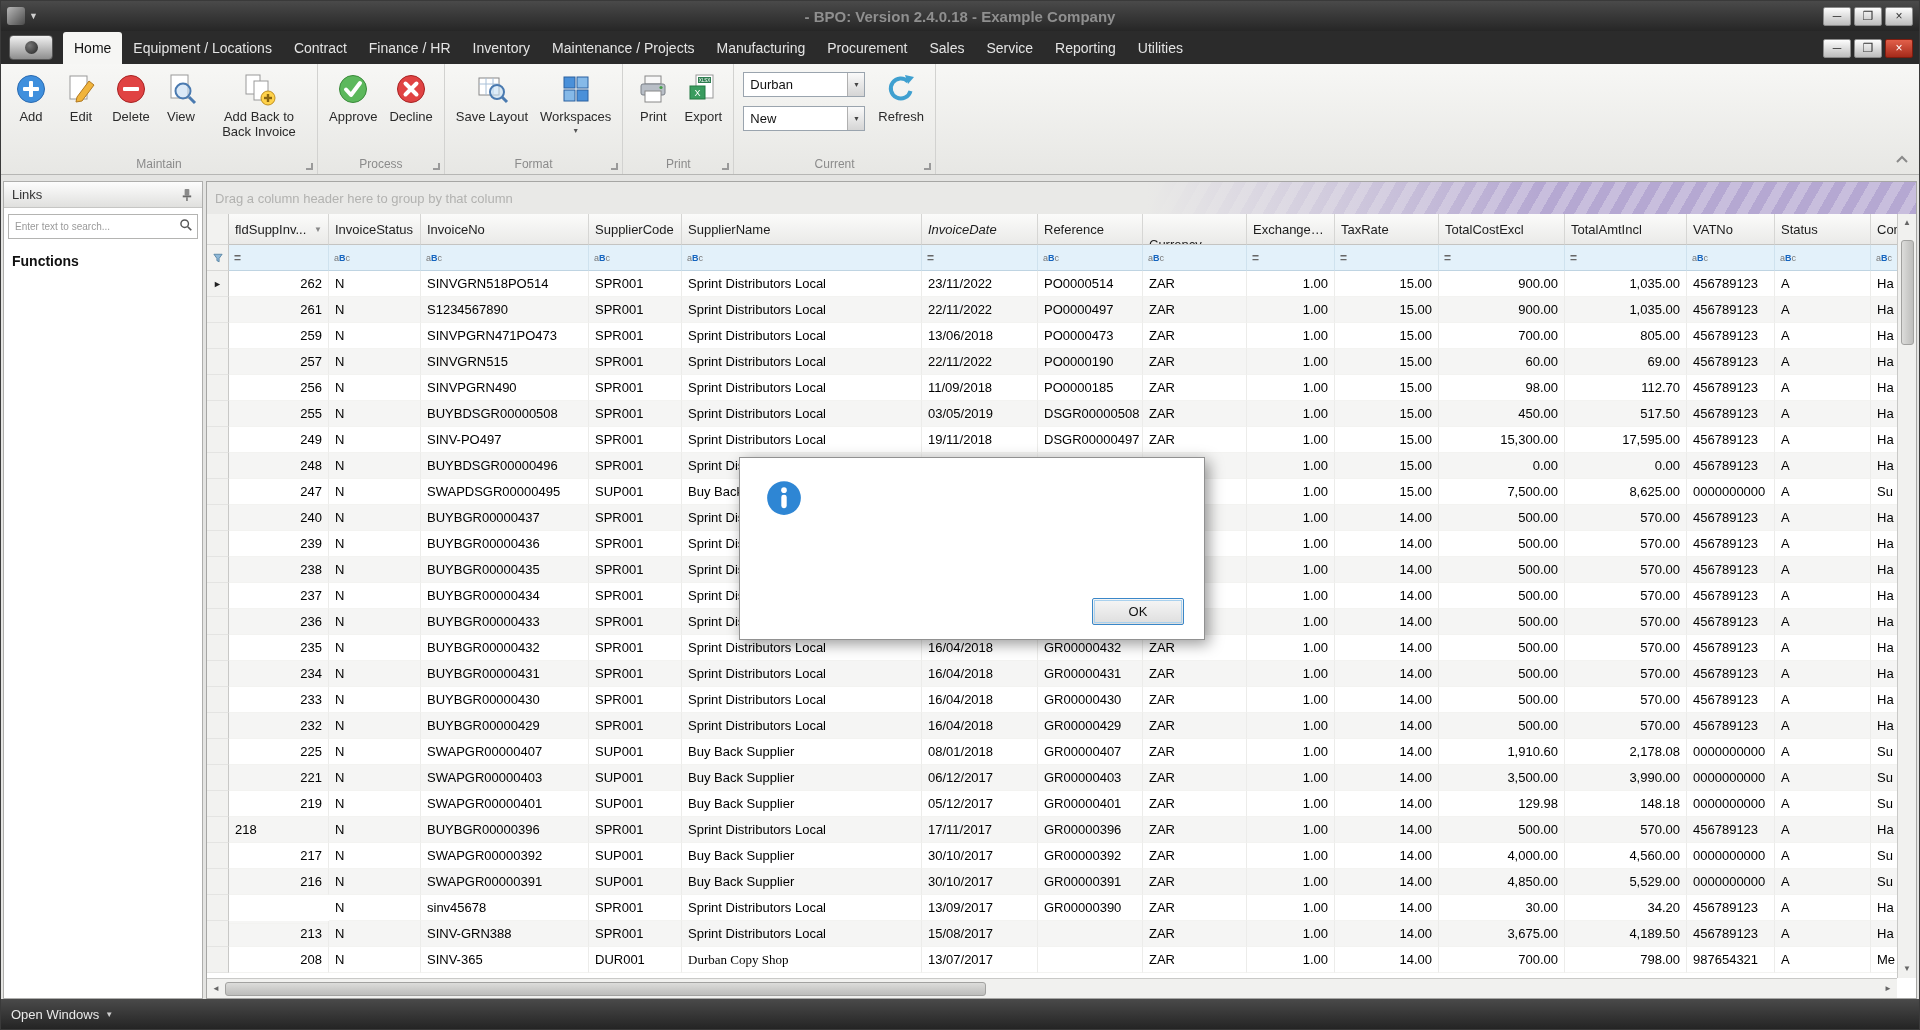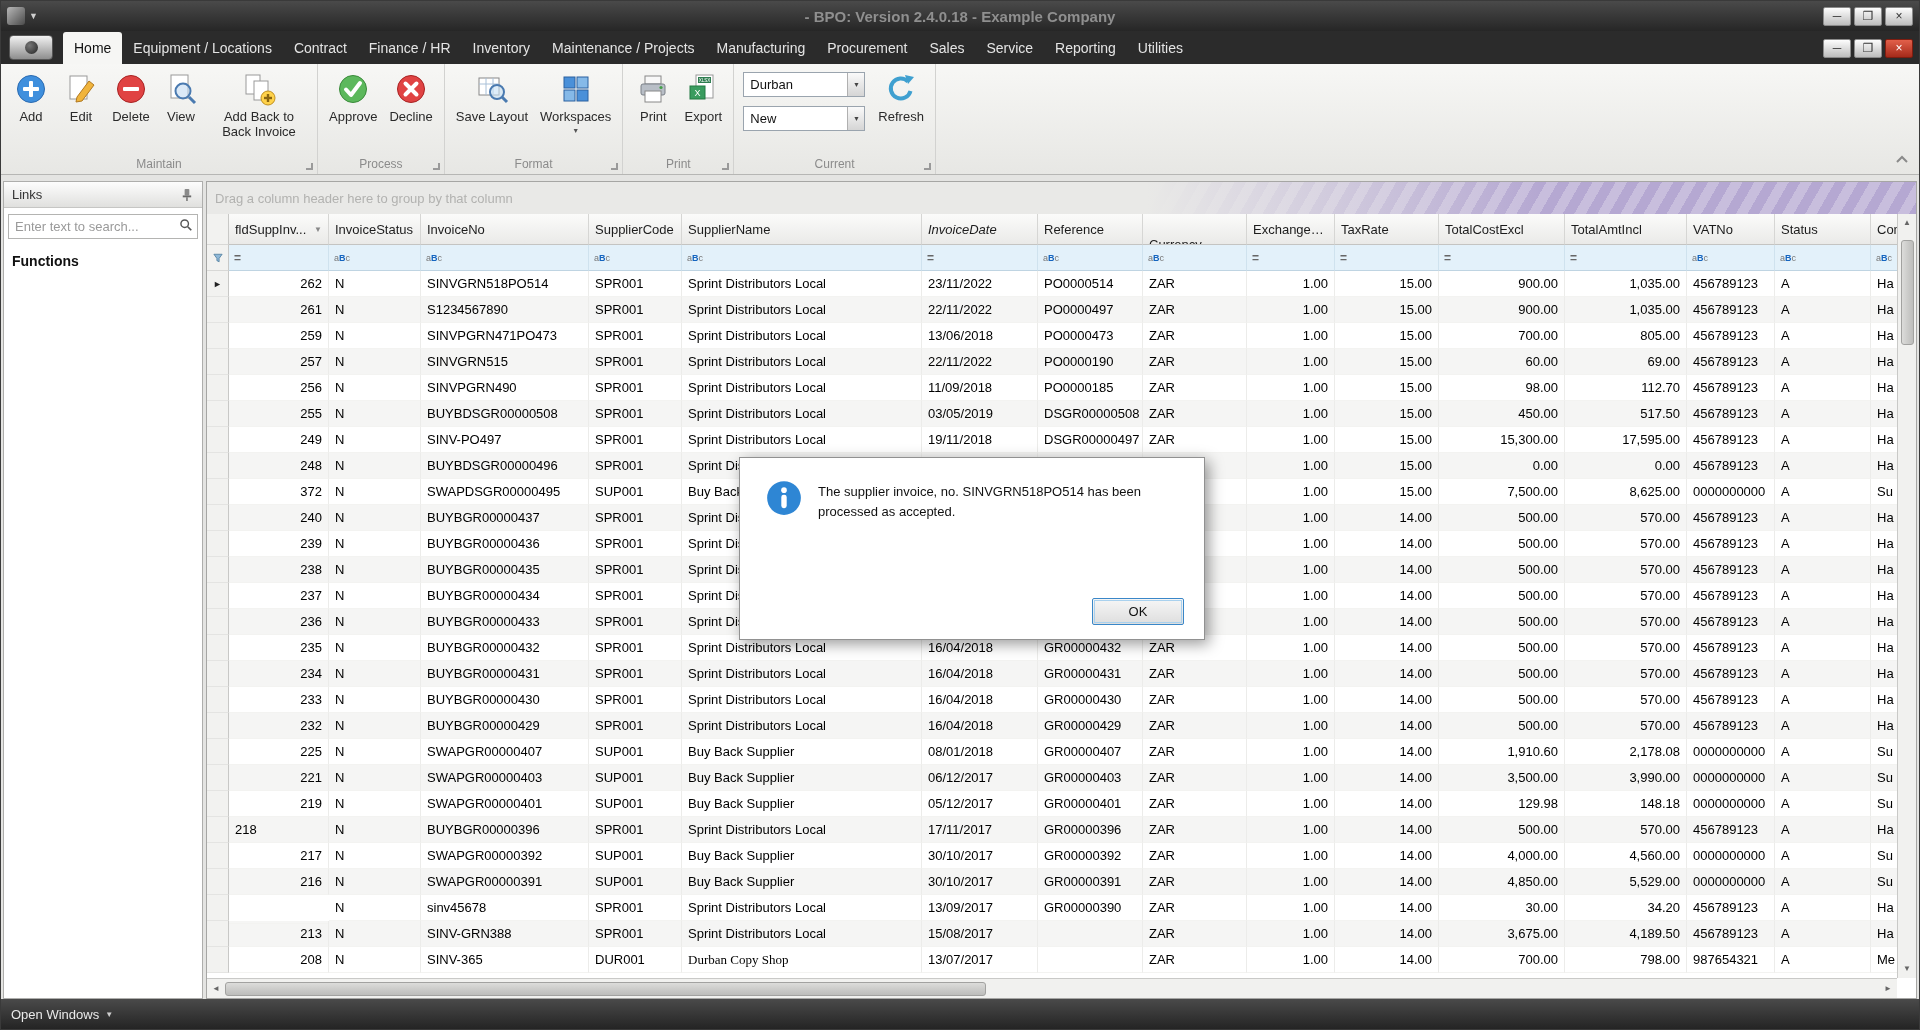--- a/index.html
+++ b/index.html
@@ -49,7 +49,7 @@
 .sb-header{height:26px;background:linear-gradient(#fdfdfd,#e0e0de);border-bottom:1px solid #c6c6c4;display:flex;align-items:center;padding:0 8px;font-size:13px;color:#333;}
 .sb-header .pin{margin-left:auto;width:15px;height:15px;}
 .searchbox{margin:6px 4px 2px;height:25px;border:1px solid #b4b4b2;background:#fff;display:flex;align-items:center;padding:0 4px 0 6px;}
-.searchbox input{flex:1;border:none;outline:none;font-size:13px;color:#333;font-family:"Liberation Sans",sans-serif;background:transparent;width:10px;}
+.searchbox input{flex:1;border:none;outline:none;font-size:10px;color:#333;font-family:"Liberation Sans",sans-serif;background:transparent;width:10px;}
 .searchbox input::placeholder{color:#9a9a9a;}
 .functions{font-size:14px;font-weight:bold;color:#111;padding:12px 8px 10px;}
 .doc-tile{margin-left:18px;width:162px;height:70px;background:linear-gradient(#969696,#cfcfcf);border:1px solid #6fae52;box-shadow:0 0 4px rgba(110,180,80,.8);border-radius:2px;padding:6px 8px;}

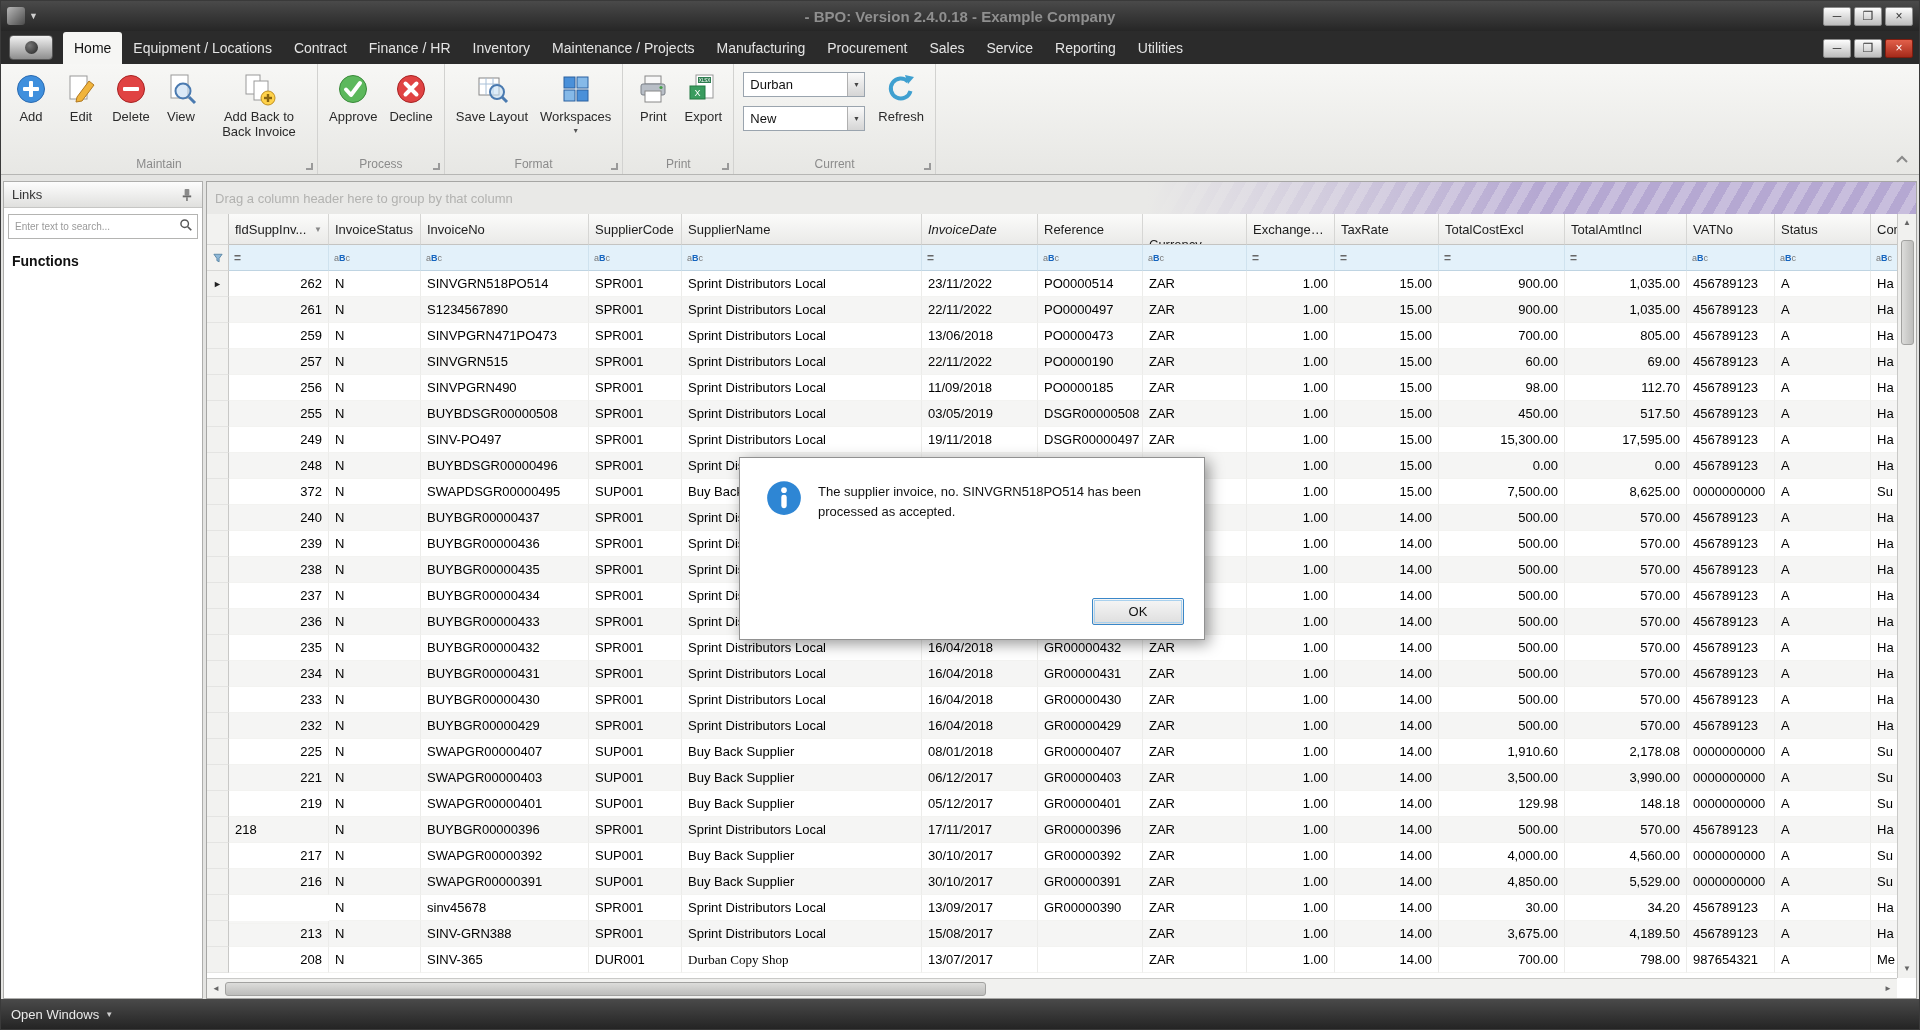--- a/index.html
+++ b/index.html
@@ -594,7 +594,7 @@
           </div>
           <div class="grow">
             <div class="icell"></div>
-            <div class="gcell" style="width: 100px; text-align: right;">372</div>
+            <div class="gcell" style="width: 100px; text-align: right;">247</div>
             <div class="gcell" style="width: 92px; text-align: left;">N</div>
             <div class="gcell" style="width: 168px; text-align: left;">SWAPDSGR00000495</div>
             <div class="gcell" style="width: 93px; text-align: left;">SUP001</div>

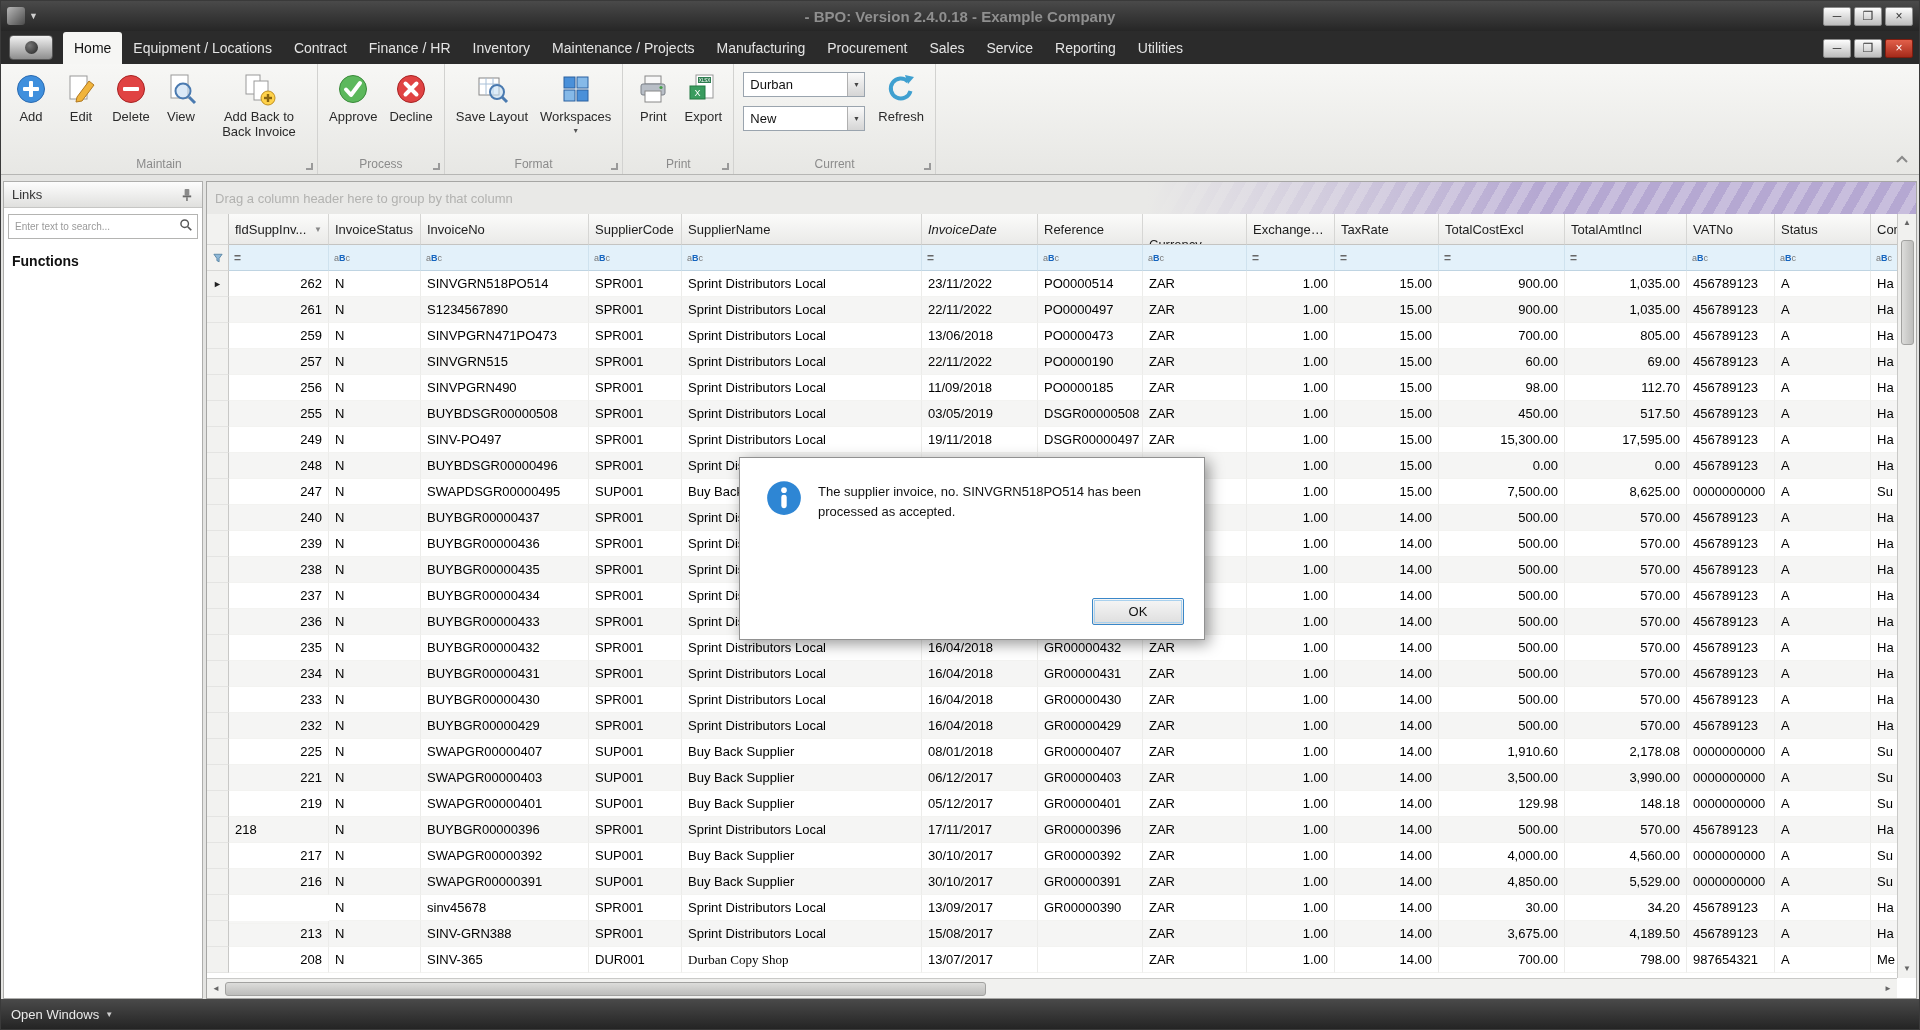--- a/index.html
+++ b/index.html
@@ -957,7 +957,6 @@
             <rect x="13.6" y="13" width="4.8" height="12" rx="2.2" fill="#fff"></rect>
           </svg>
       </span>
-      <div class="dlg-msg">The supplier invoice, no. SINVGRN518PO514 has been processed as accepted.</div>
     </div>
     <div class="okbtn">OK</div>
   </div>

